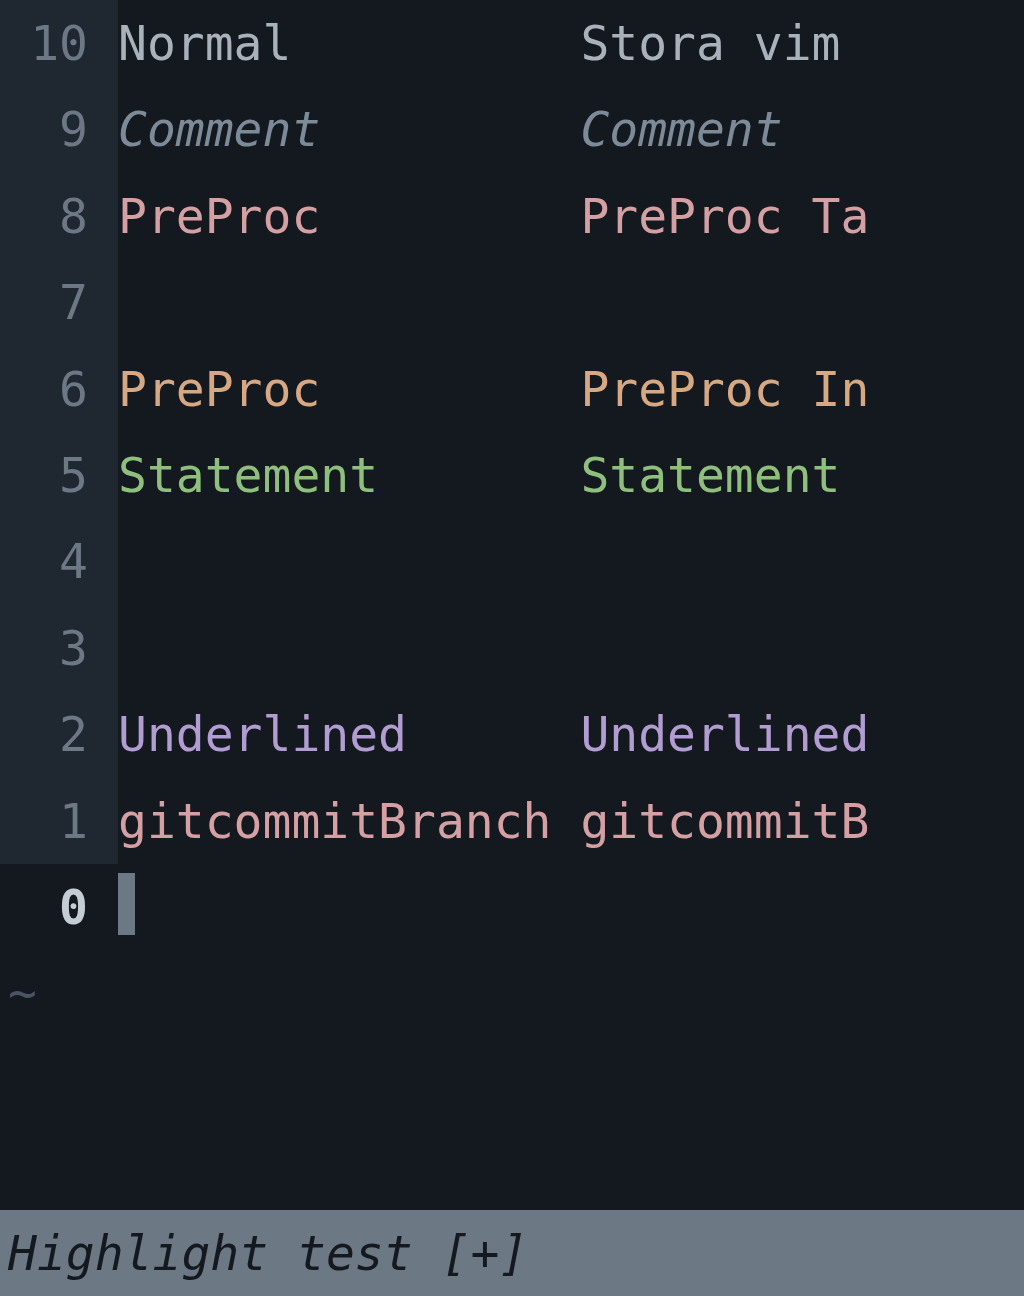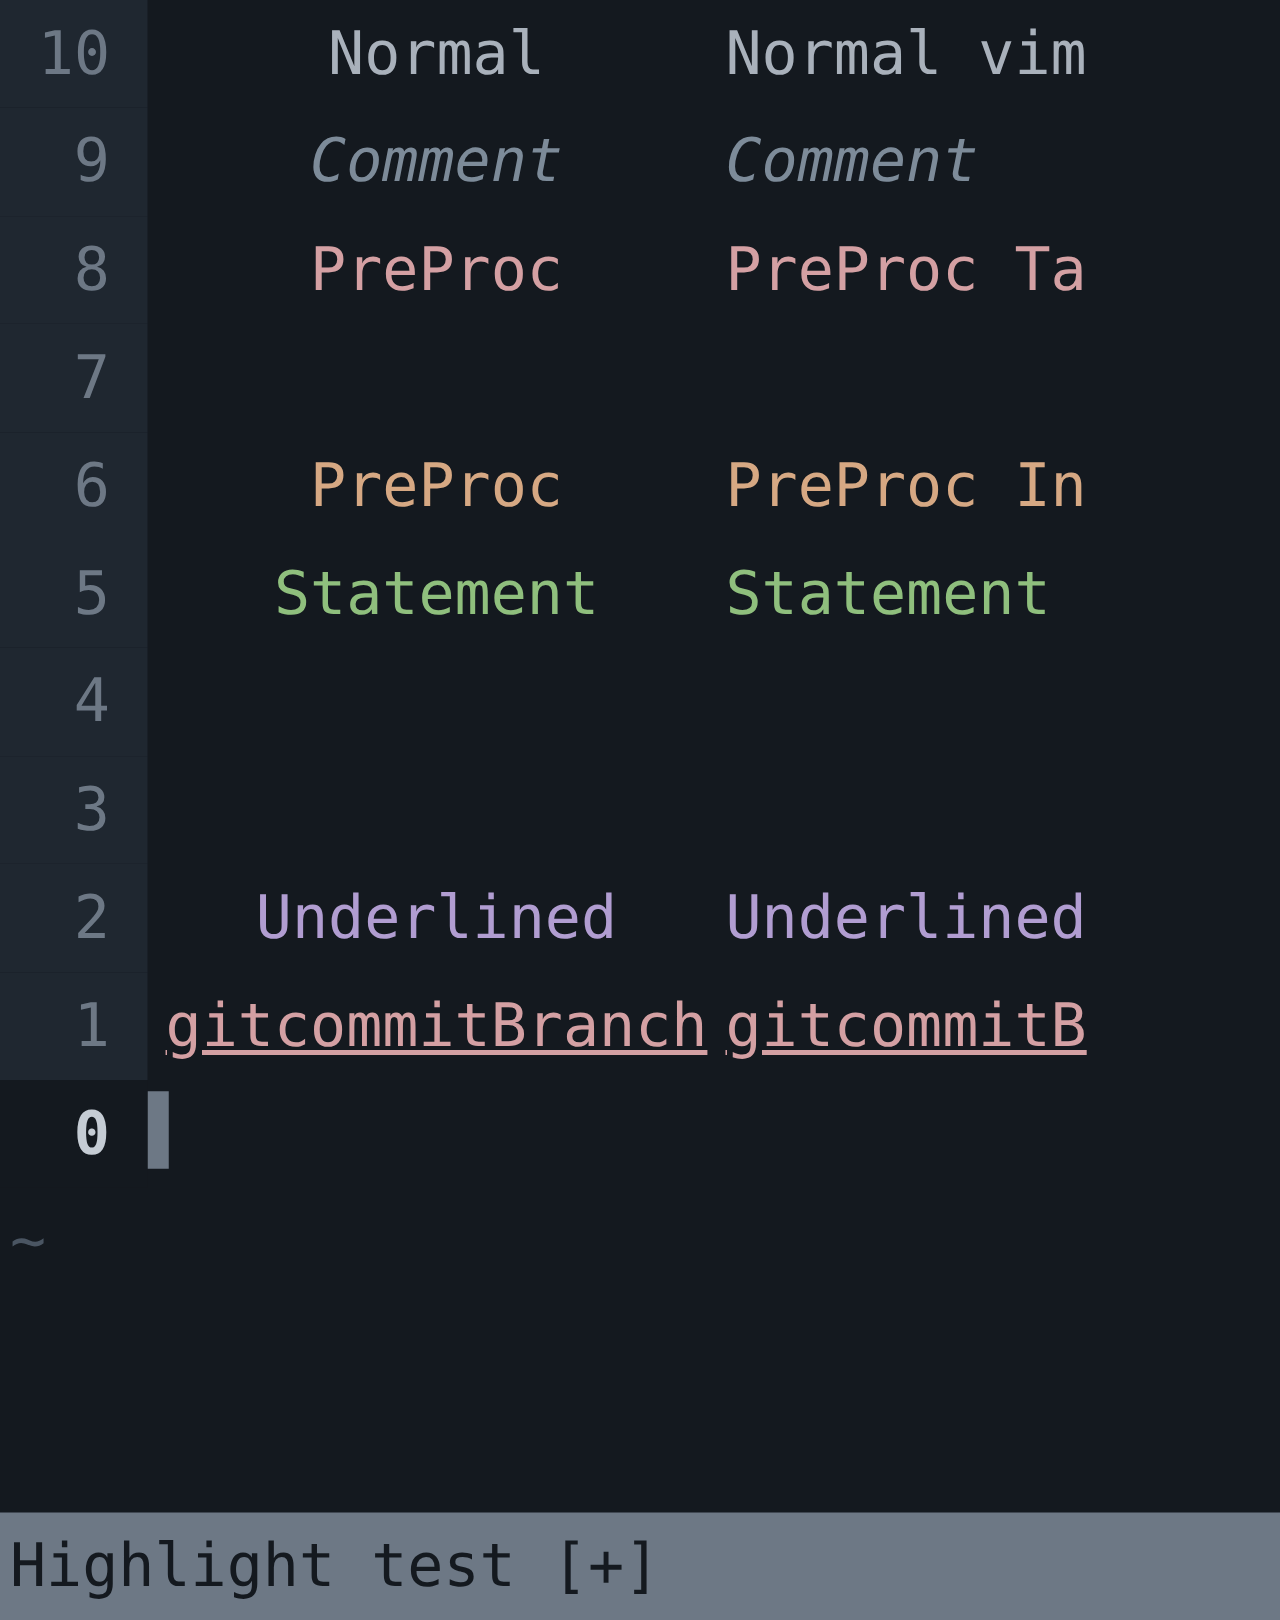--- a/index.html
+++ b/index.html
@@ -51,7 +51,6 @@
     .col1 {
       display: inline-block;
       width: 16ch;
-      text-align: center;
     }
     .col2 {
       display: inline-block;

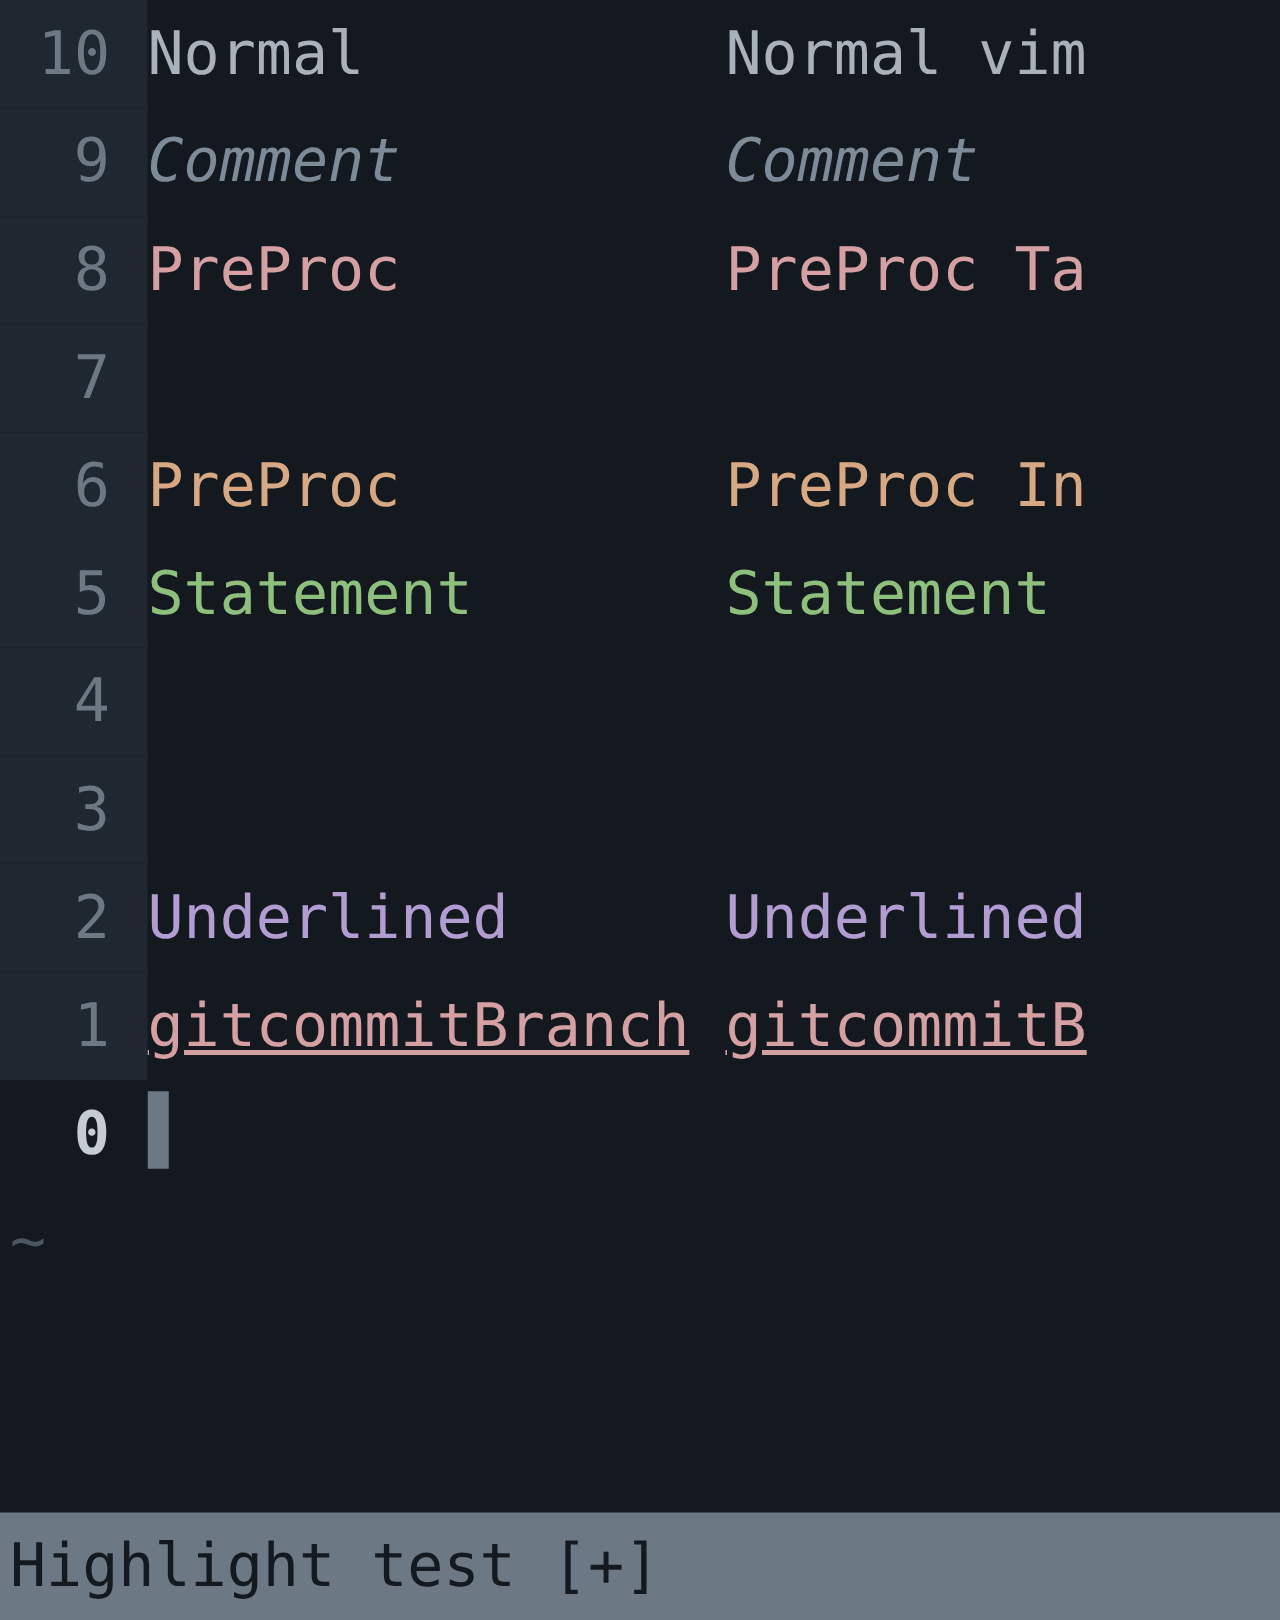--- a/index.html
+++ b/index.html
@@ -91,7 +91,7 @@
 <div class="editor">
   <div class="content">
     <div id="lines-container">
-        <div class="line"><div class="gutter">10</div><div class="code"><span class="col1 hl-normal">Normal</span><span class="col2 hl-normal">Normal vim</span></div></div>
+        <div class="line"><div class="gutter">10</div><div class="code"><span class="col1 hl-normal">Normal</span><span class="col2 hl-normal">Stora vim</span></div></div>
         <div class="line"><div class="gutter">9</div><div class="code"><span class="col1 hl-comment">Comment</span><span class="col2 hl-comment">Comment</span></div></div>
         <div class="line"><div class="gutter">8</div><div class="code"><span class="col1 hl-special">PreProc</span><span class="col2 hl-special">PreProc Ta</span></div></div>
         <div class="line"><div class="gutter">7</div></div>

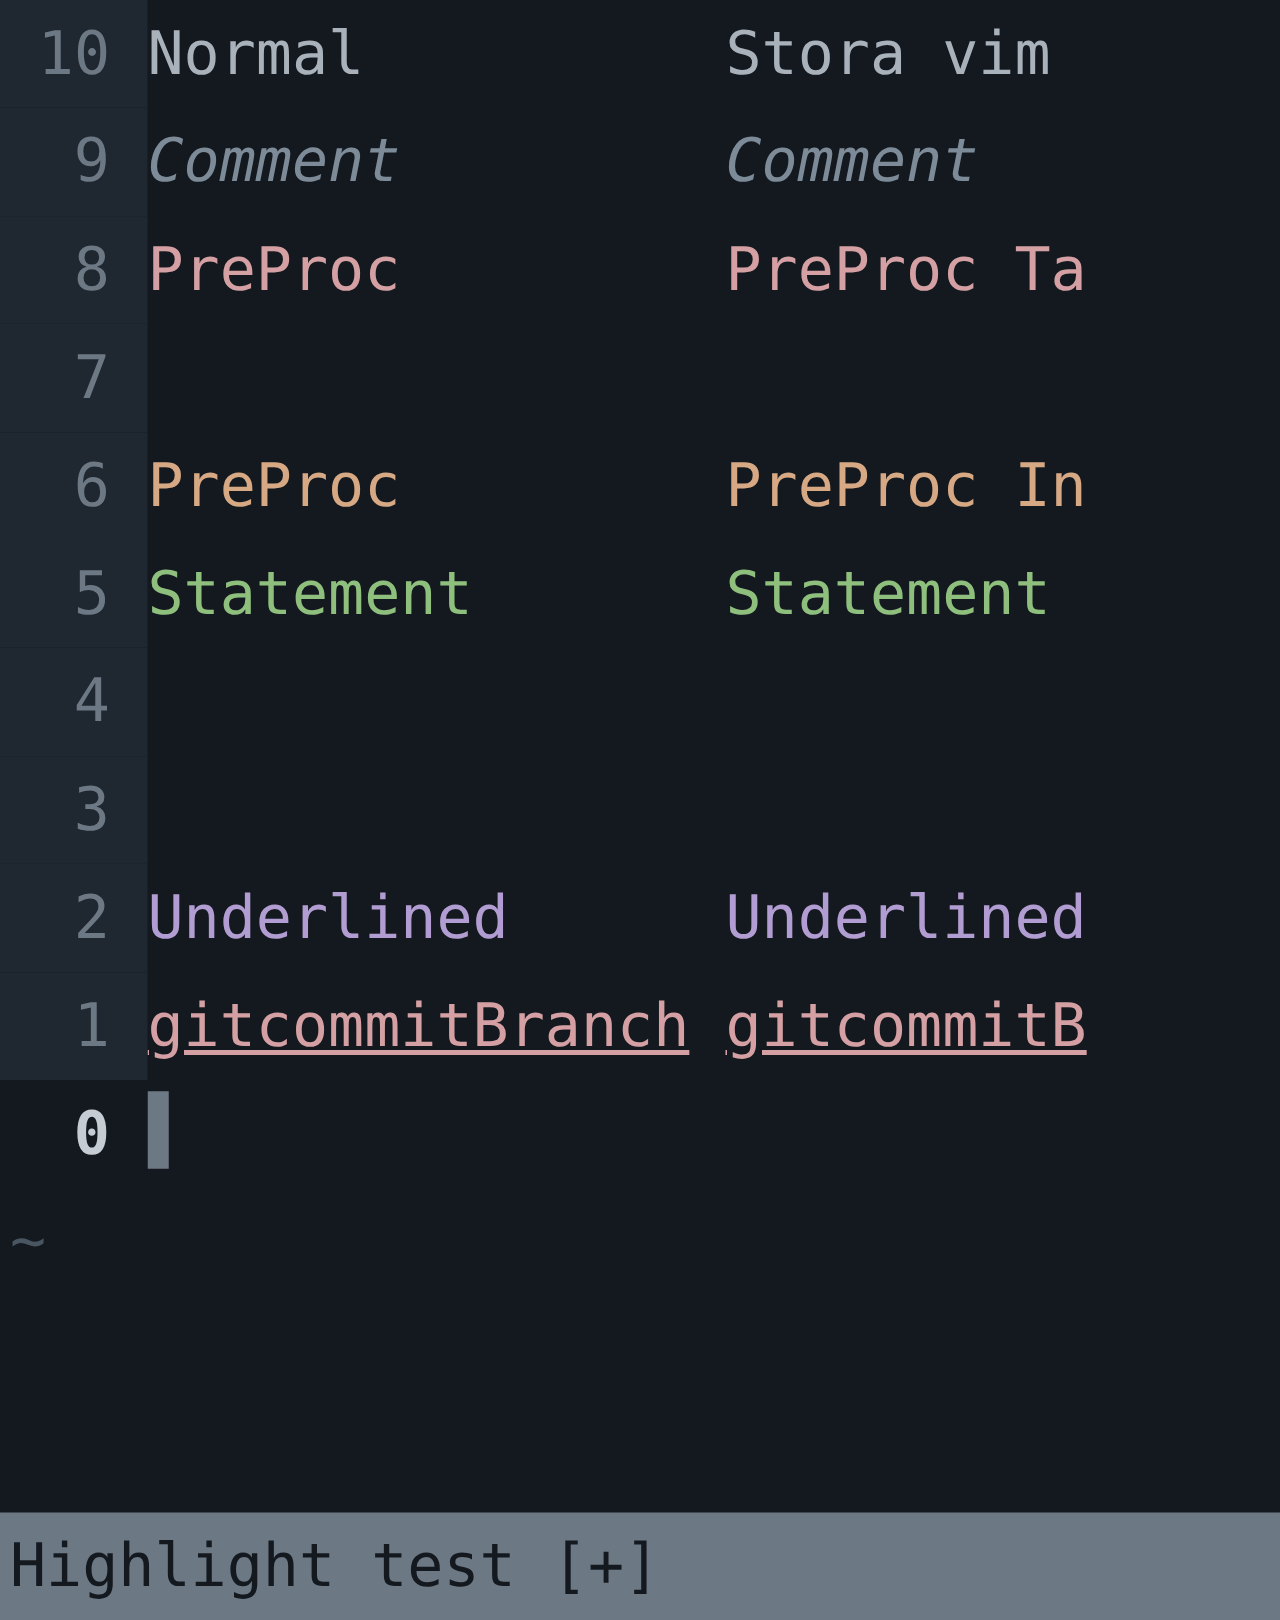--- a/index.html
+++ b/index.html
@@ -64,7 +64,7 @@
     .hl-constant { color: #7fbdb5; }
     .hl-identifier{color: #8aa7c9; }
     .hl-underlined{color: #b19dd1; }
-    .hl-gitcommit{ color: #d4a0a3; text-decoration: underline; }
+    .hl-gitcommit{ color: #d4a0a3; }
     .cursor {
       display: inline-block;
       width: 0.6ch;

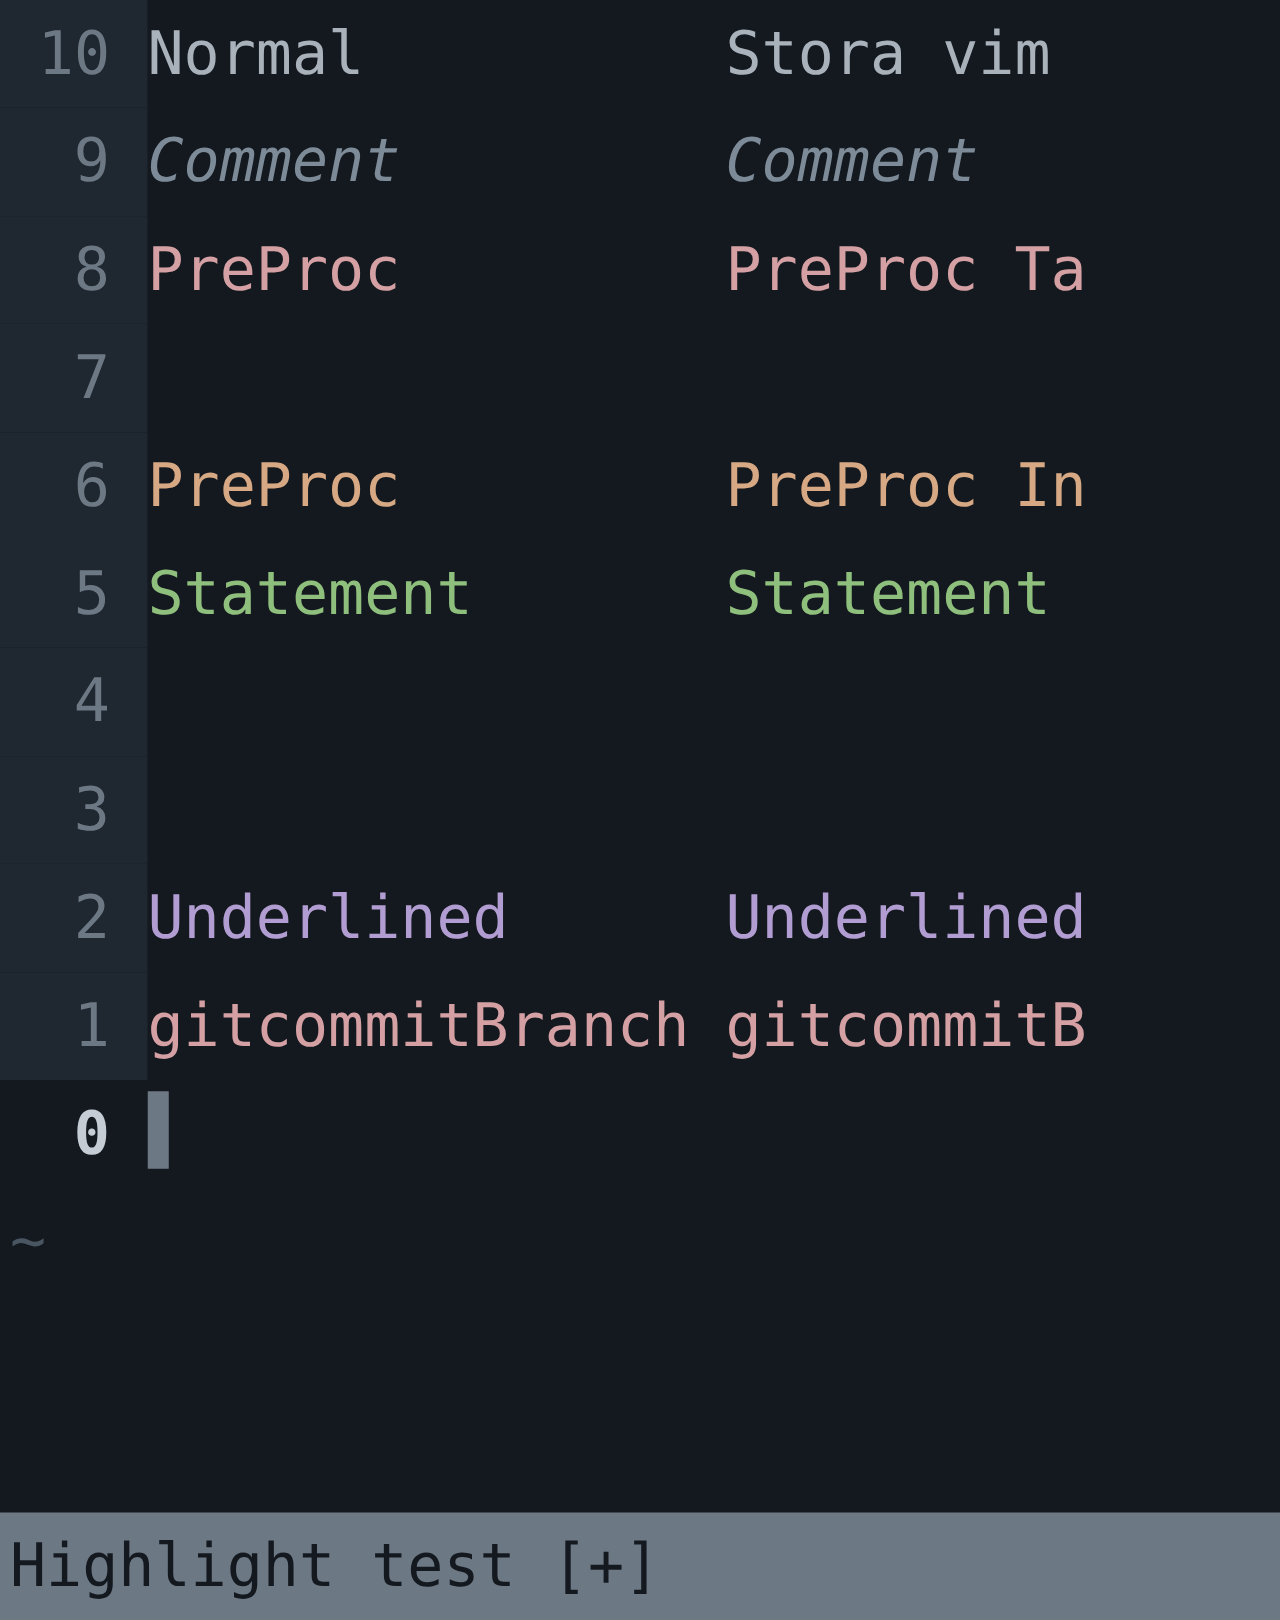--- a/index.html
+++ b/index.html
@@ -83,6 +83,7 @@
       height: 86.4px;
       display: flex;
       align-items: center;
+      font-style: italic;
     }
   </style>
 </head>

